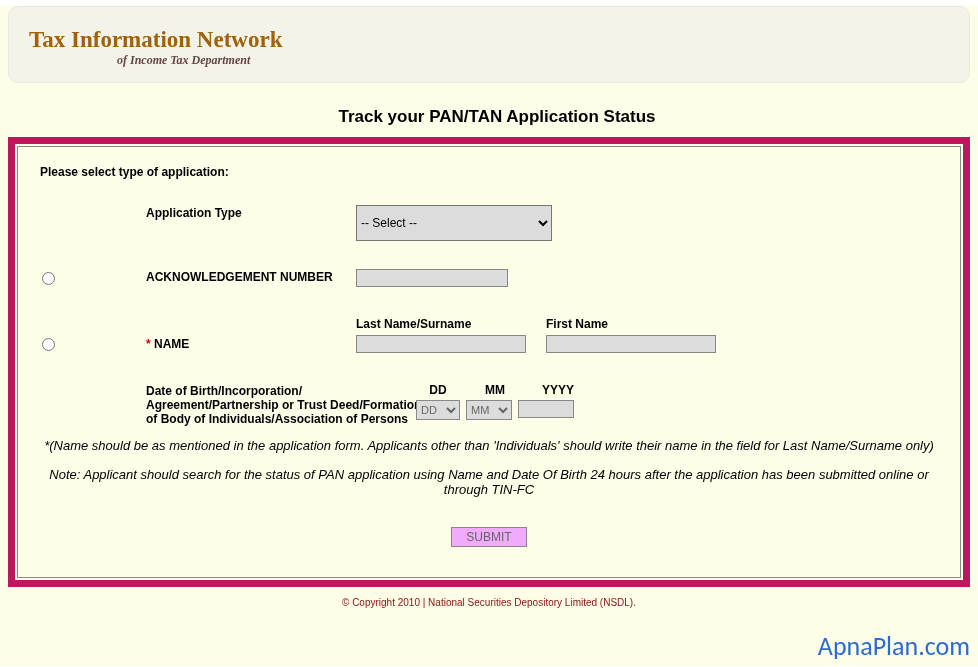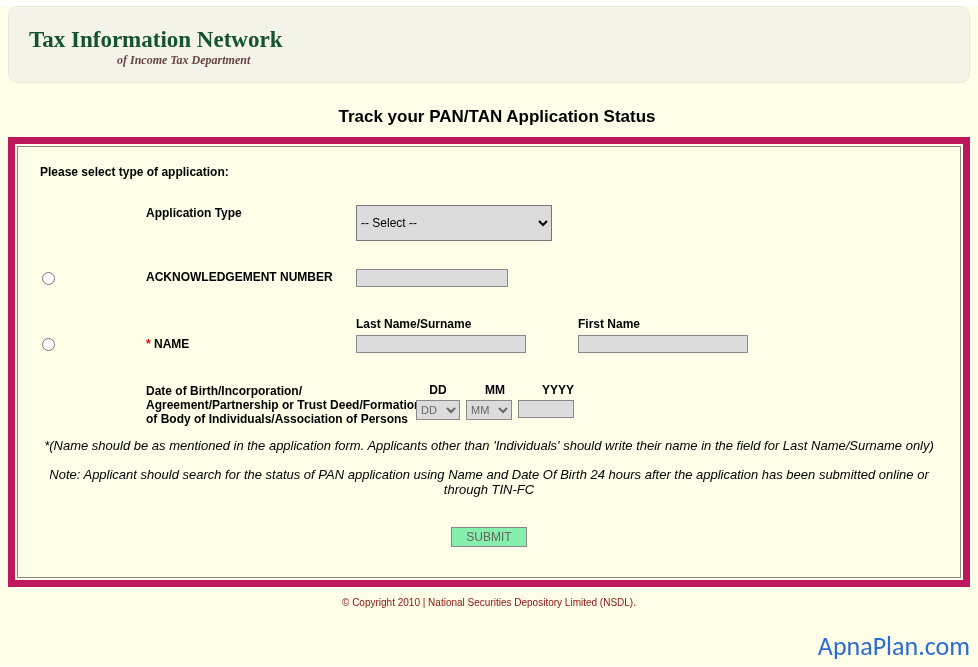--- a/index.html
+++ b/index.html
@@ -23,7 +23,7 @@
     border: 1px solid #e9e9d8;
   }
   .header-title {
-    color: #14532d;
+    color: #a16207;
     font-size: 23px;
     font-weight: bold;
     margin: 0 0 0 12px;

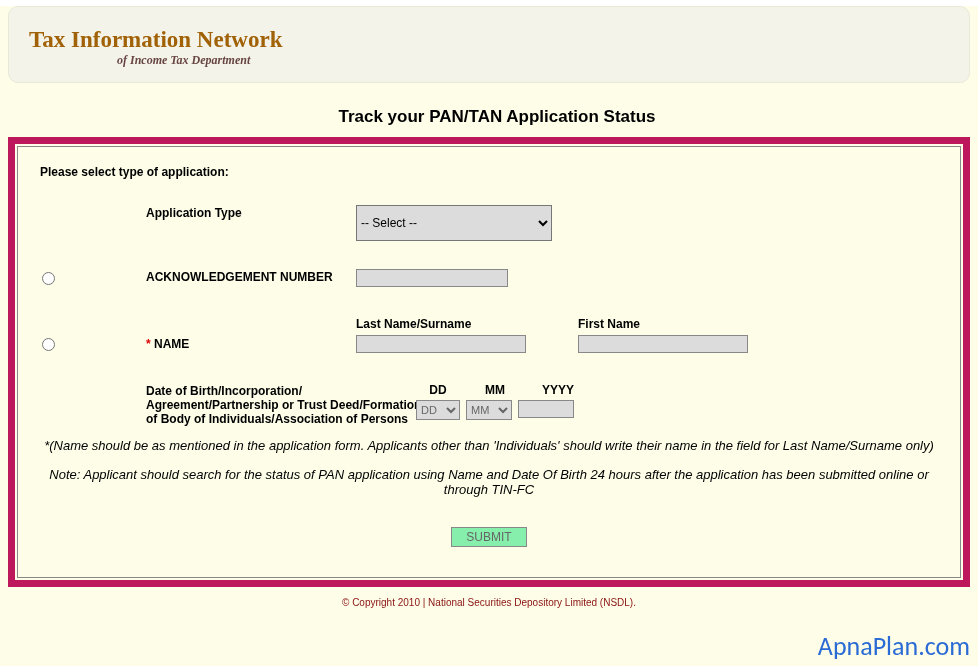--- a/index.html
+++ b/index.html
@@ -100,7 +100,7 @@
   .ack { width: 152px; }
   .name-cols {
     display: flex;
-    gap: 52px;
+    gap: 20px;
   }
   .name-col {
     display: flex;

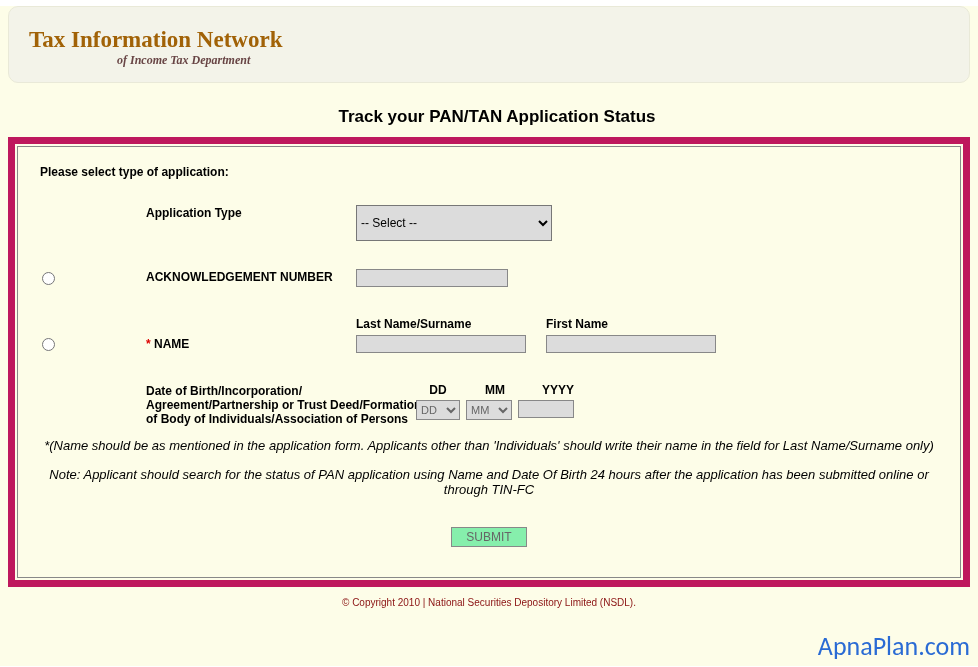--- a/index.html
+++ b/index.html
@@ -139,7 +139,7 @@
     margin-top: 30px;
   }
   button.submit {
-    background: #86efac;
+    background: #f0abfc;
     border: 1px solid #888;
     color: #666;
     font-size: 12px;

